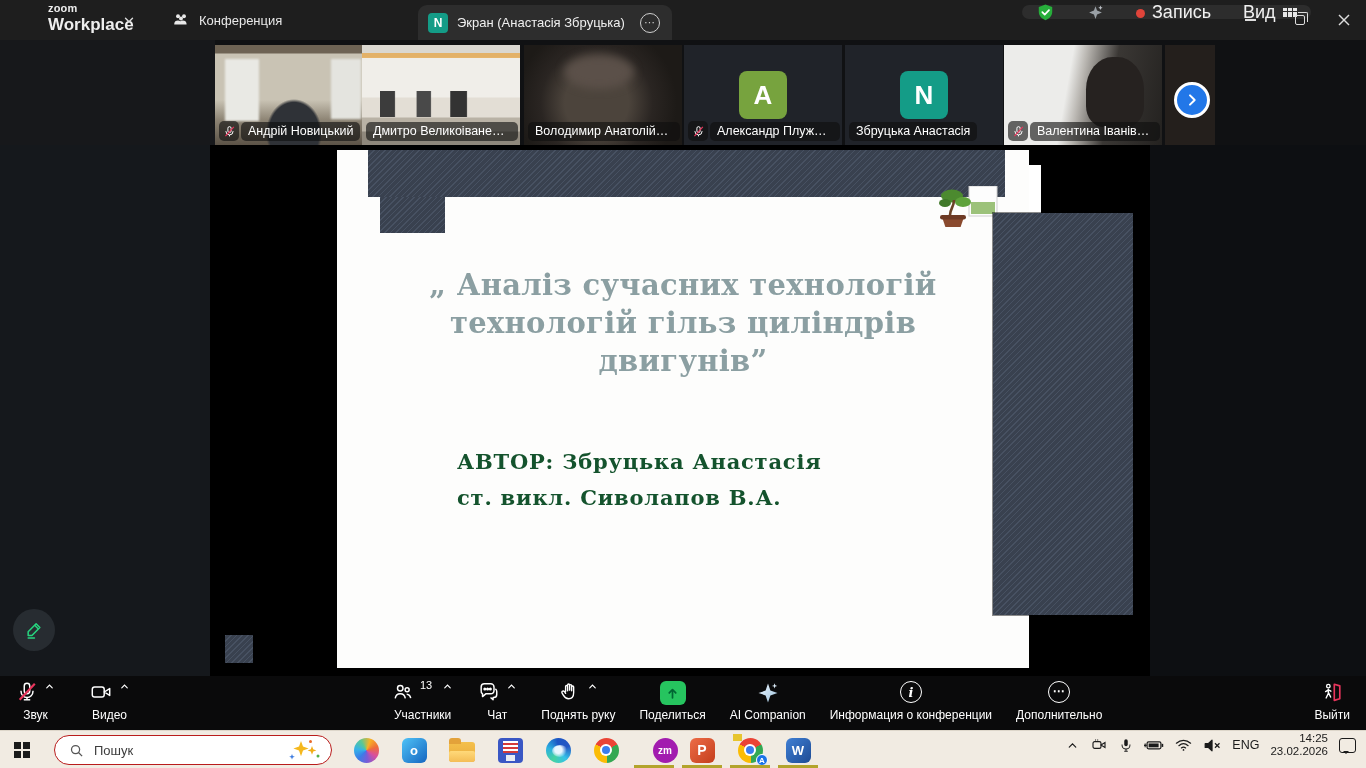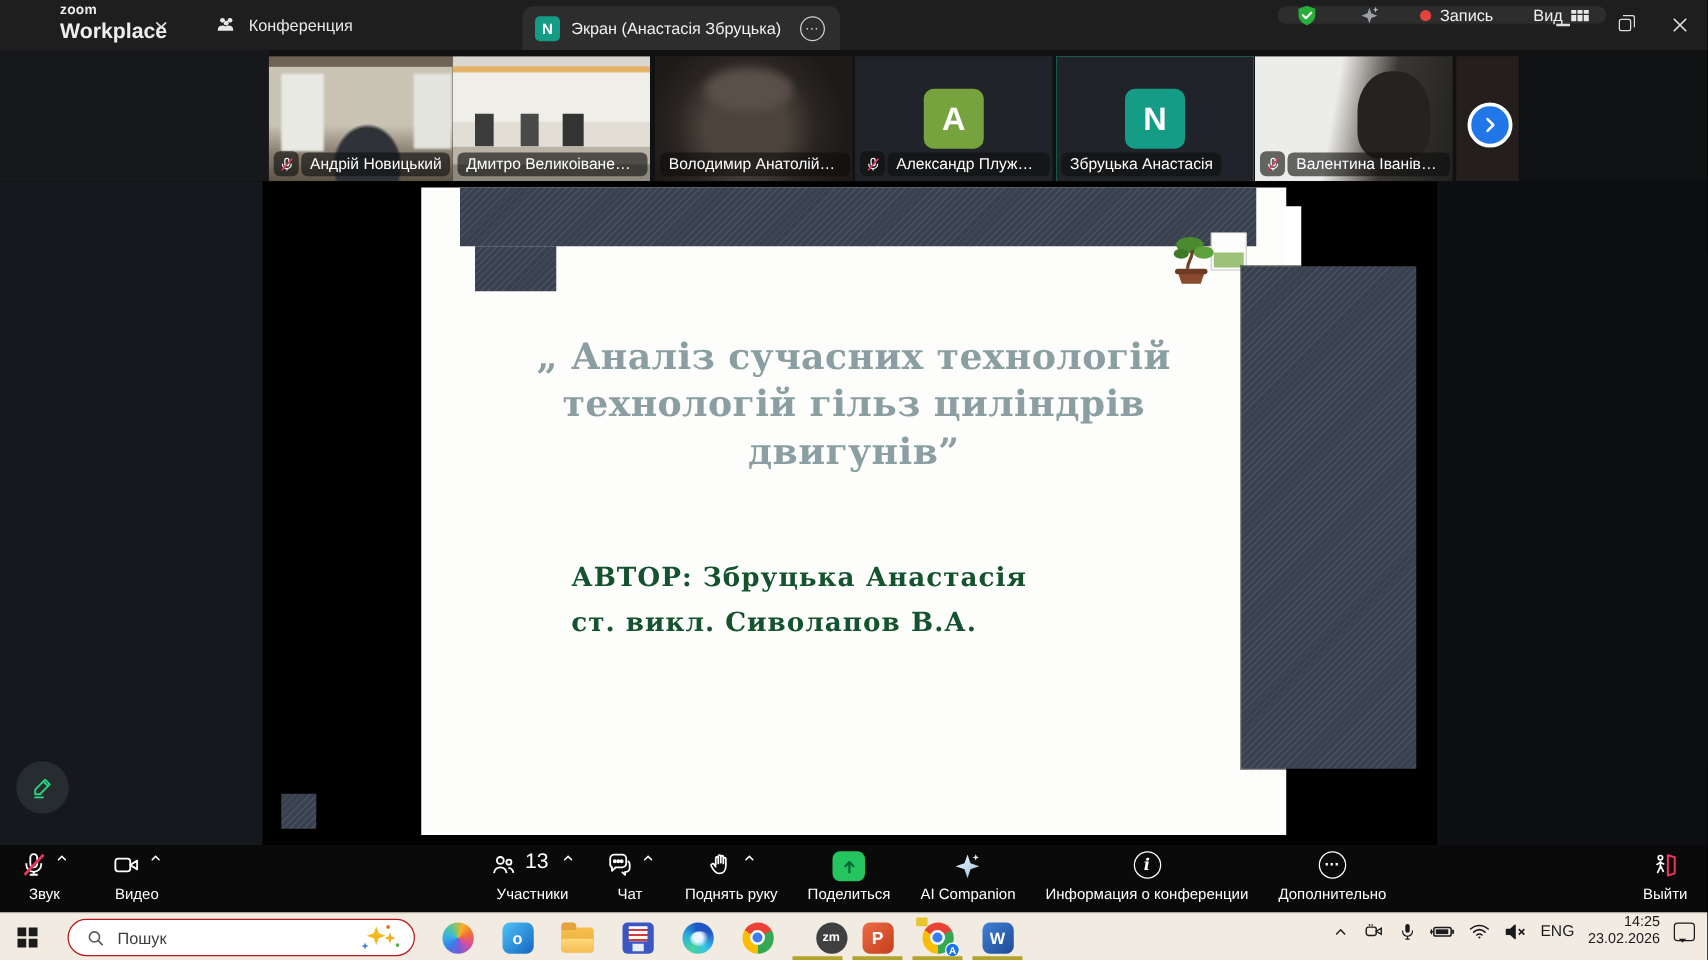--- a/index.html
+++ b/index.html
@@ -17,7 +17,7 @@
   .tab-screen { position:absolute; left:418px; top:5px; height:35px; background:#2d2d2d; border-radius:9px 9px 0 0; display:flex; align-items:center; gap:9px; padding:0 12px 0 10px; font-size:13px; color:#f0f0f0; }
   .nbadge { width:20px; height:20px; border-radius:4px; background:#149c87; color:#fff; font-size:12px; font-weight:700; display:flex; align-items:center; justify-content:center; }
   .ellipsis-circle { width:20px; height:20px; border:1.4px solid #cfcfcf; border-radius:50%; color:#cfcfcf; font-size:11px; display:flex; align-items:center; justify-content:center; letter-spacing:1px; margin-left:6px; }
-  .top-right-pill { position:absolute; left:1022px; top:5px; height:14px; background:#2d2d2d; border-radius:8px; display:flex; align-items:center; gap:32px; padding:0 14px; font-size:13px; color:#f0f0f0; }
+  .top-right-pill { position:absolute; left:1022px; top:5px; height:14px; background:#2d2d2d; border-radius:8px; display:flex; align-items:center; gap:32px; padding:0 14px; font-size:18px; color:#f0f0f0; }
   .rec-dot { width:9px; height:9px; border-radius:50%; background:#e0443a; display:inline-block; margin-right:7px; }
   .view-grid { display:inline-grid; grid-template-columns:4px 4px 4px; grid-template-rows:3px 5px; gap:1px; margin-left:7px; }
   .view-grid i { background:#e8e8e8; }

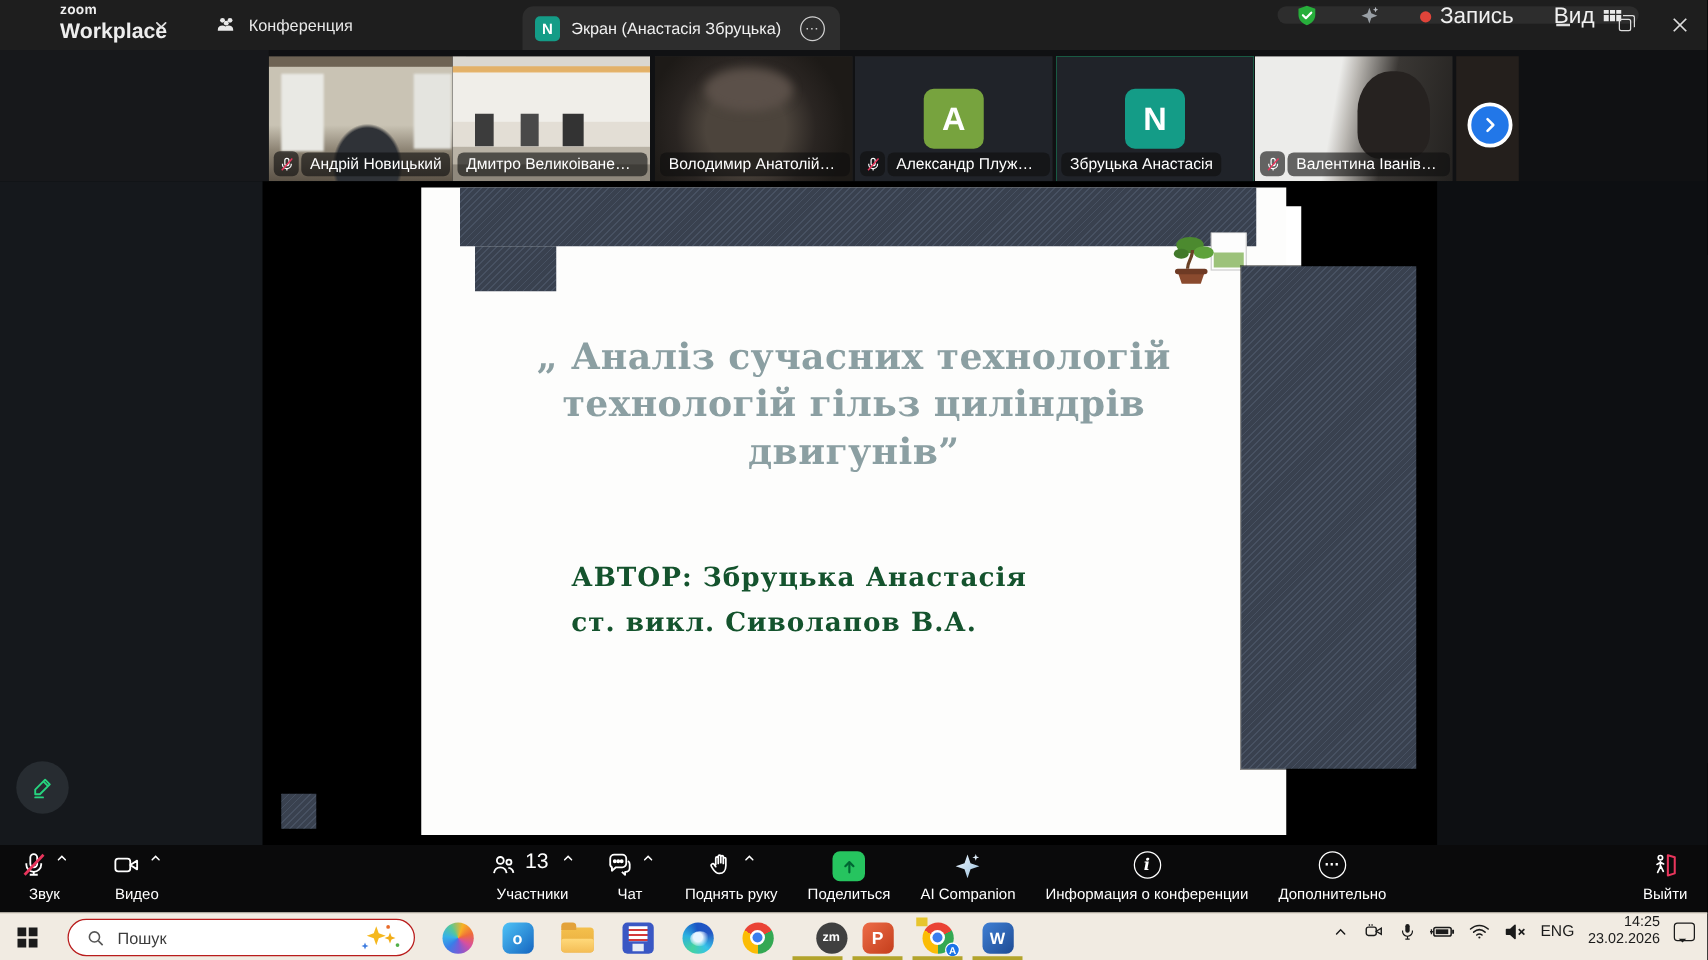--- a/index.html
+++ b/index.html
@@ -74,7 +74,7 @@
   .grp-left { position:absolute; left:16px; top:5px; display:flex; gap:34px; }
   .grp-center { position:absolute; left:392px; top:5px; display:flex; gap:24px; }
   .tb-exit { position:absolute; right:16px; top:5px; }
-  .badge13 { font-size:17px; color:#fff; margin-top:-2px; }
+  .badge13 { font-size:11px; color:#fff; margin-top:-2px; }
   .share-btn { width:26px; height:24px; border-radius:6px; background:#26c45f; display:flex; align-items:center; justify-content:center; color:#0a0a0b; font-size:15px; font-weight:700; }
   .circ-icon { width:22px; height:22px; border:1.5px solid #fff; border-radius:50%; display:flex; align-items:center; justify-content:center; font-size:13px; font-weight:700; }
   .dots3 { letter-spacing:1px; font-size:12px; font-weight:700; margin-top:-2px; }

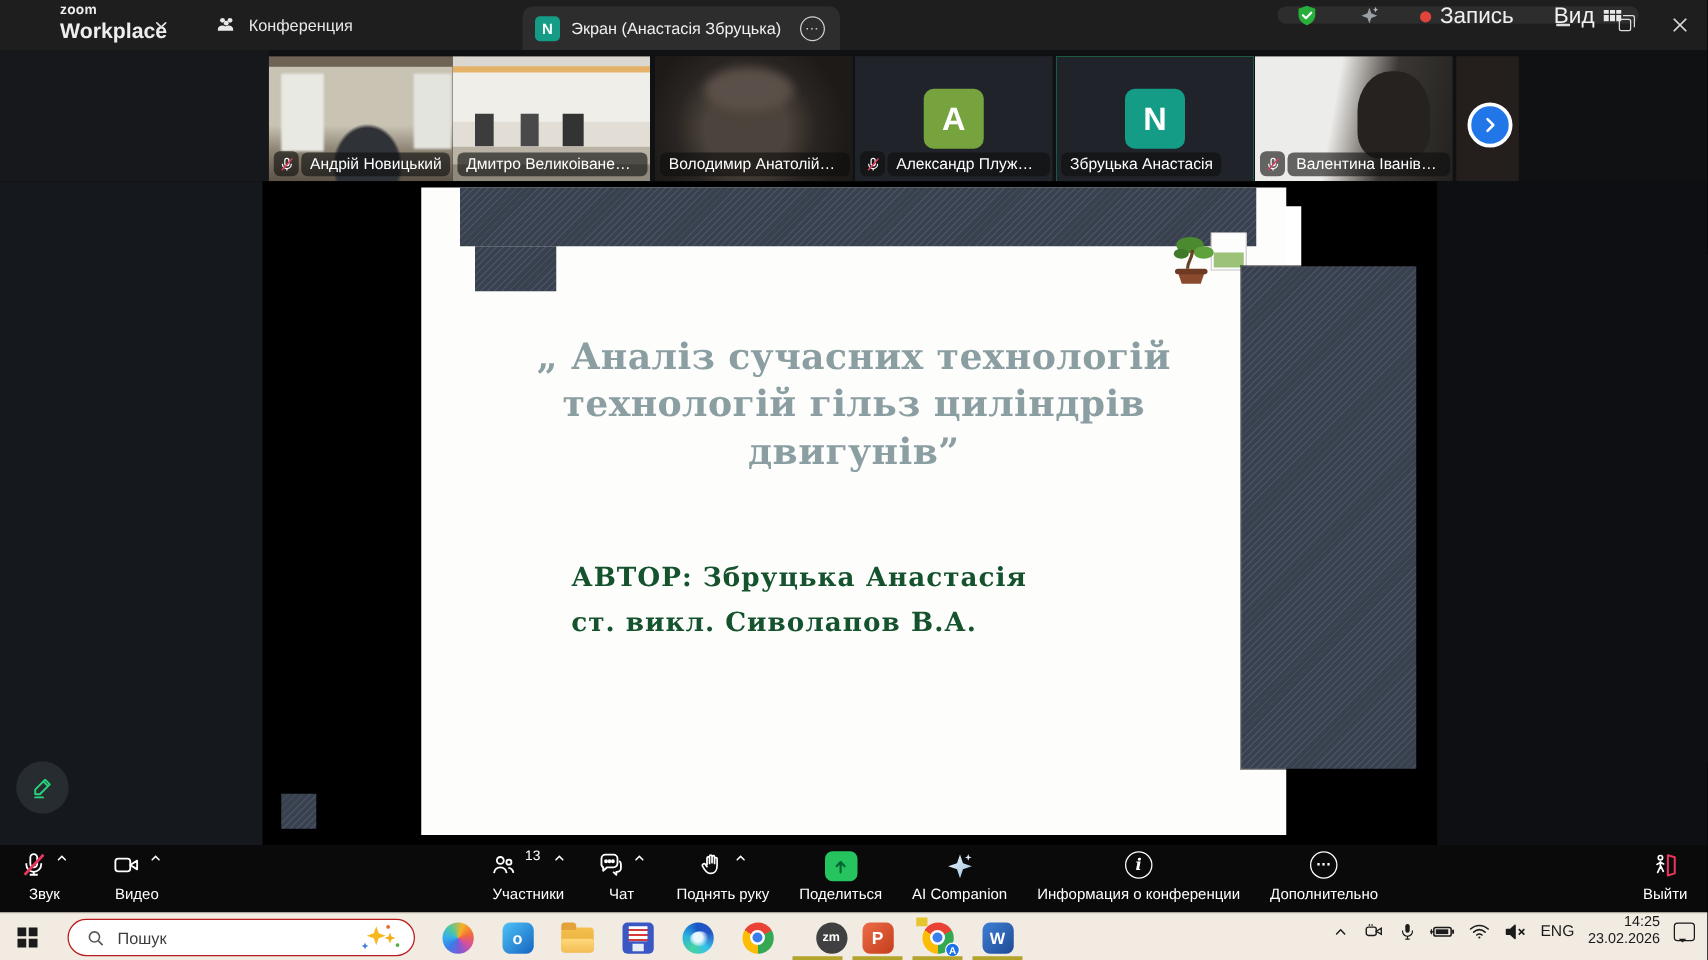--- a/index.html
+++ b/index.html
@@ -102,7 +102,7 @@
   .ic-chrome { border-radius:50%; background:conic-gradient(from -60deg,#ea4335 0 120deg,#34a853 0 240deg,#fbbc05 0 360deg); position:relative; }
   .ic-chrome:before { content:""; position:absolute; left:6.5px; top:6.5px; width:12px; height:12px; border-radius:50%; background:#fff; }
   .ic-chrome:after { content:""; position:absolute; left:8.5px; top:8.5px; width:8px; height:8px; border-radius:50%; background:#3b7ded; }
-  .ic-zm { border-radius:50%; background:#404040; font-size:10px; font-weight:700;margin-left:22px; }
+  .ic-zm { border-radius:50%; background:#a21caf; font-size:10px; font-weight:700;margin-left:22px; }
   .ic-ppt { background:linear-gradient(135deg,#ed6c47,#c43e1c); font-size:14px; }
   .ic-word { background:linear-gradient(135deg,#3f7fd4,#1e4b94); font-size:13px; }
   .chrome-badge { position:absolute; right:6px; bottom:3px; width:12px; height:12px; border-radius:50%; background:#1a73e8; color:#fff; font-size:8px; font-weight:700; display:flex; align-items:center; justify-content:center; border:1px solid #fff; }

